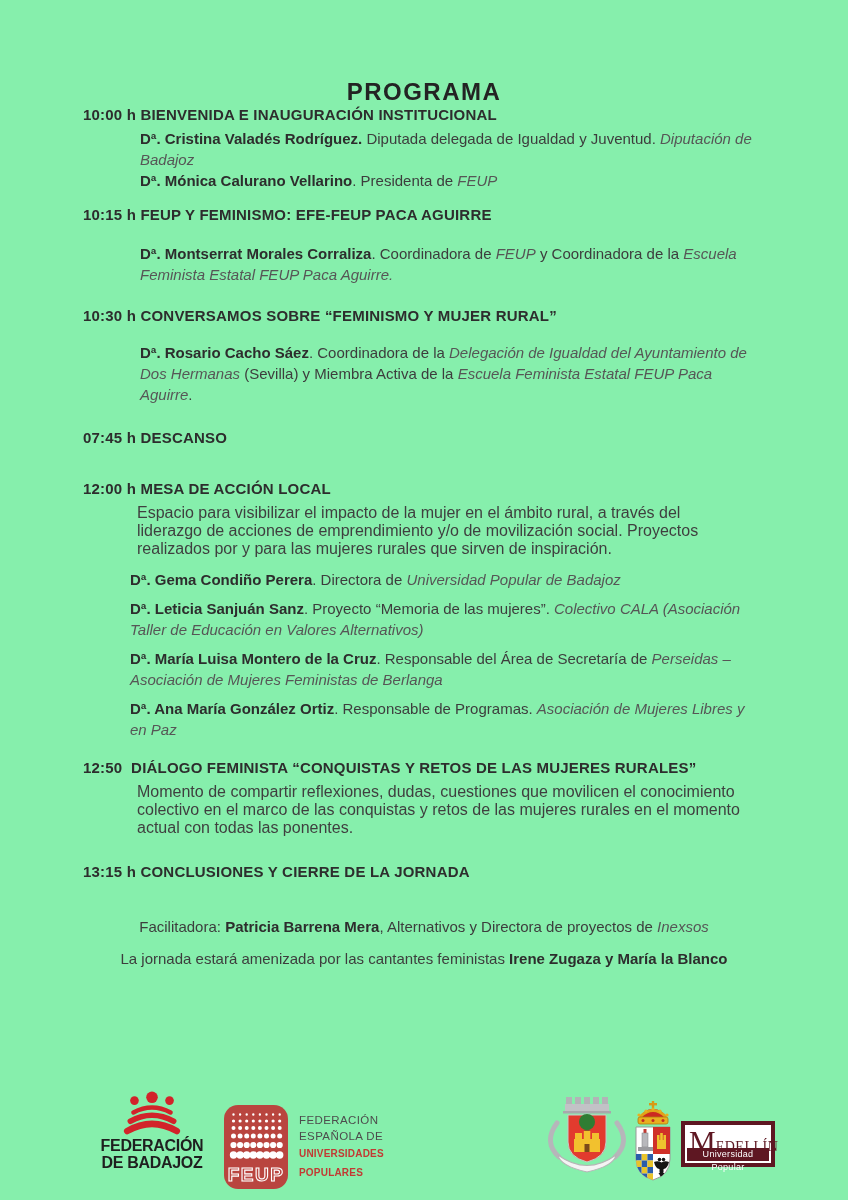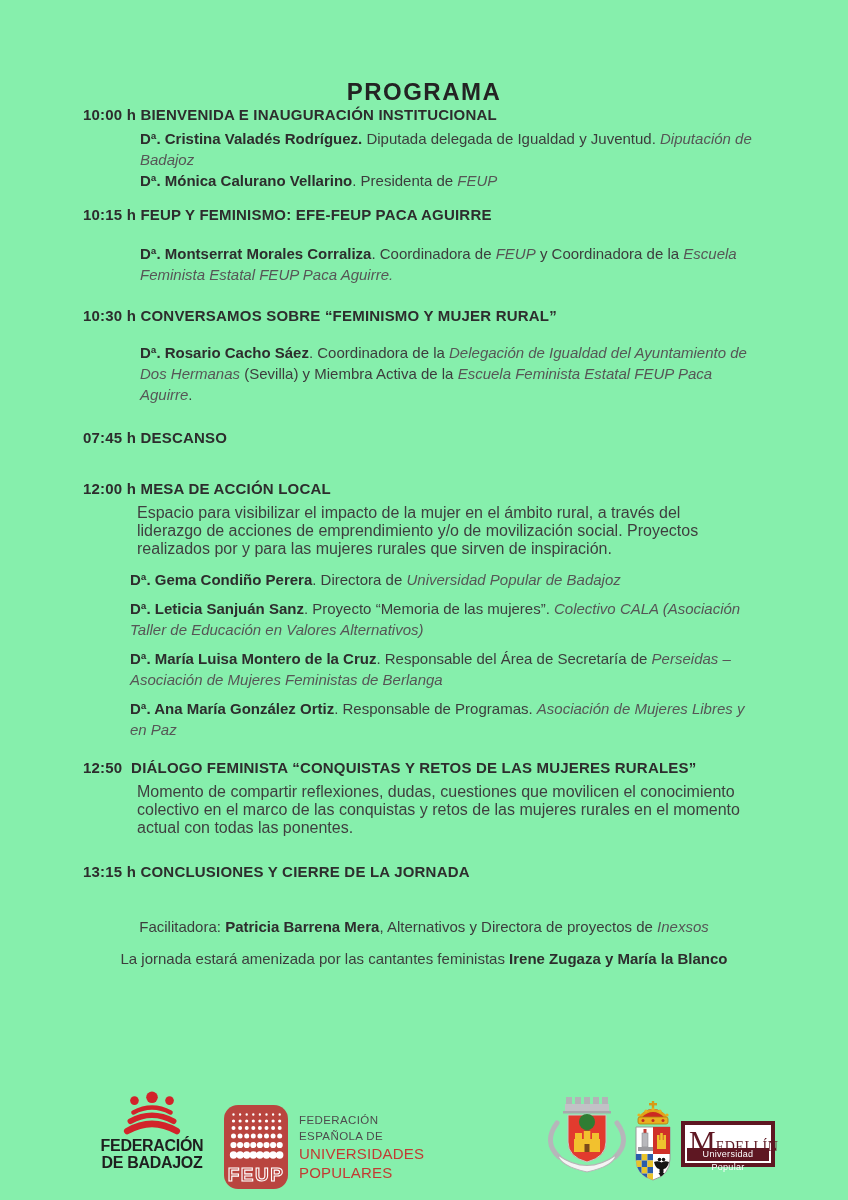--- a/index.html
+++ b/index.html
@@ -67,7 +67,7 @@
   .logo-feup { position:absolute; left:224px; top:20px; display:flex; align-items:center; gap:11px; }
   .feup-square { display:block; }
   .feup-gray { font-size:11.5px; line-height:16px; letter-spacing:0.4px; color:#4d4d4d; }
-  .feup-red  { font-size:15px;  line-height:19px; font-weight:400; letter-spacing:0.2px; color:#c23a33; }
+  .feup-red  { font-size:10px;  line-height:19px; font-weight:700; letter-spacing:0.2px; color:#c23a33; }
 
   .crest-olivenza { position:absolute; left:546px; top:8px; }
   .crest-medellin { position:absolute; left:630px; top:16px; }

